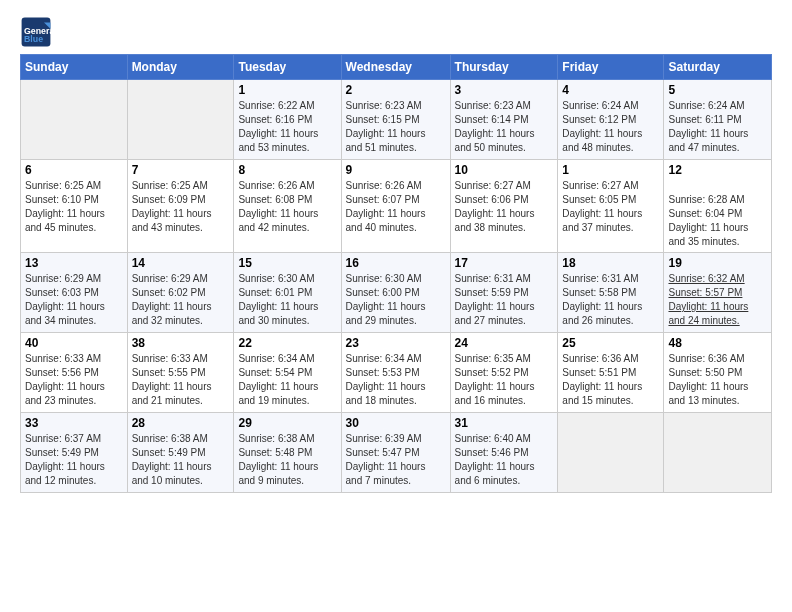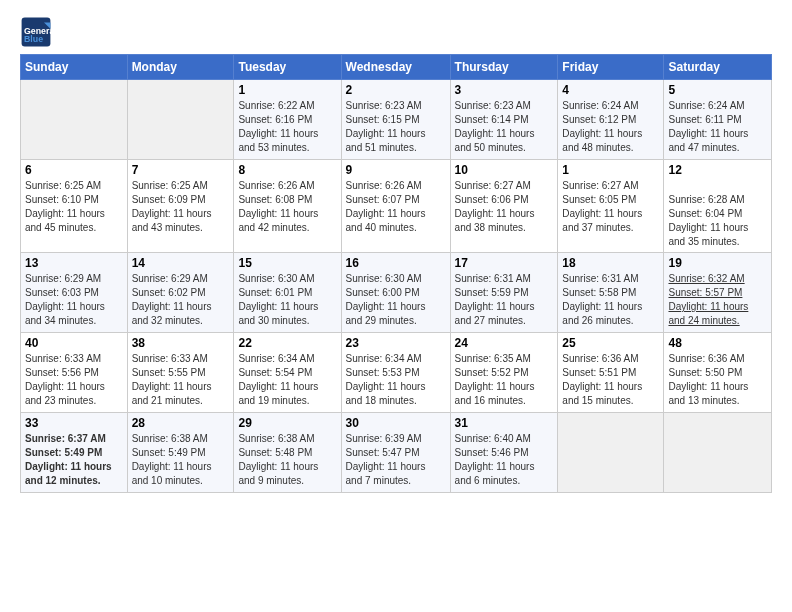--- a/index.html
+++ b/index.html
@@ -318,7 +318,7 @@
         <tr>
           <td>
             <span class="day-num">33</span>
-            <div class="day-info" style="white-space: pre-line; font-weight: bold;">Sunrise: 6:37 AM
+            <div class="day-info" style="white-space: pre-line;">Sunrise: 6:37 AM
 Sunset: 5:49 PM
 Daylight: 11 hours
 and 12 minutes.</div>

